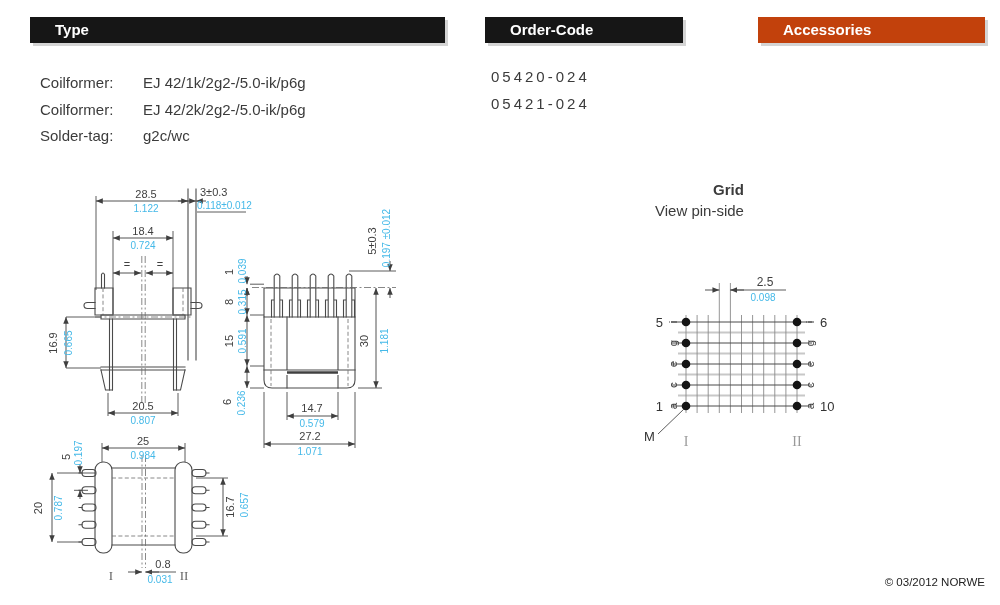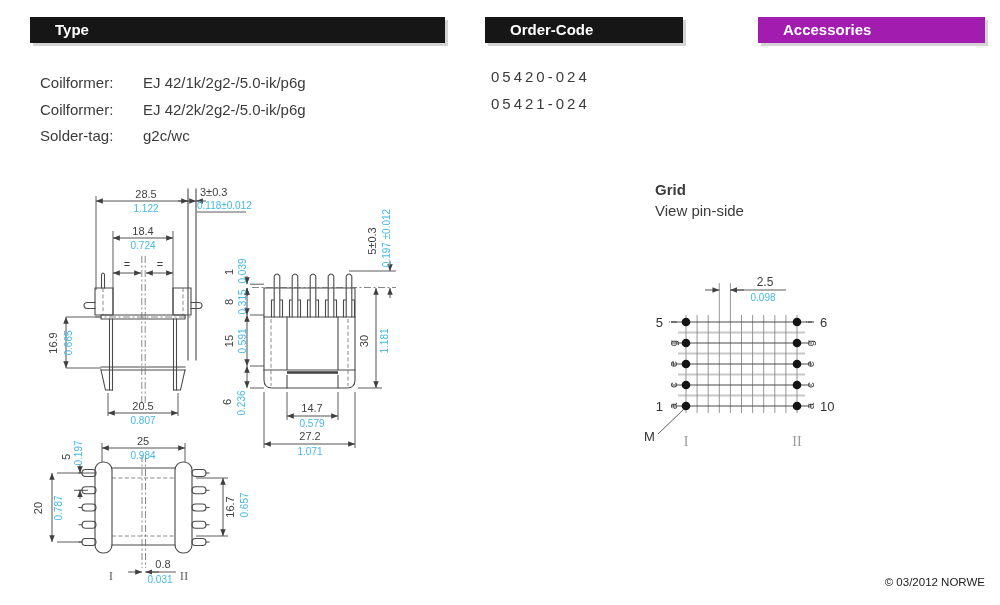--- a/index.html
+++ b/index.html
@@ -9,7 +9,7 @@
        font-size:15px;font-weight:bold;padding-left:25px;box-sizing:border-box;
        box-shadow:3px 3px 0 #d4d4d4;}
   .bar-black{background:#161616;}
-  .bar-gray{background:#a21caf;}
+  .bar-gray{background:#c2410c;}
   .textcol{position:absolute;top:64px;font-size:15px;}
   .trow{height:26.5px;line-height:26.5px;display:flex;}
   .tlabel{width:103px;}

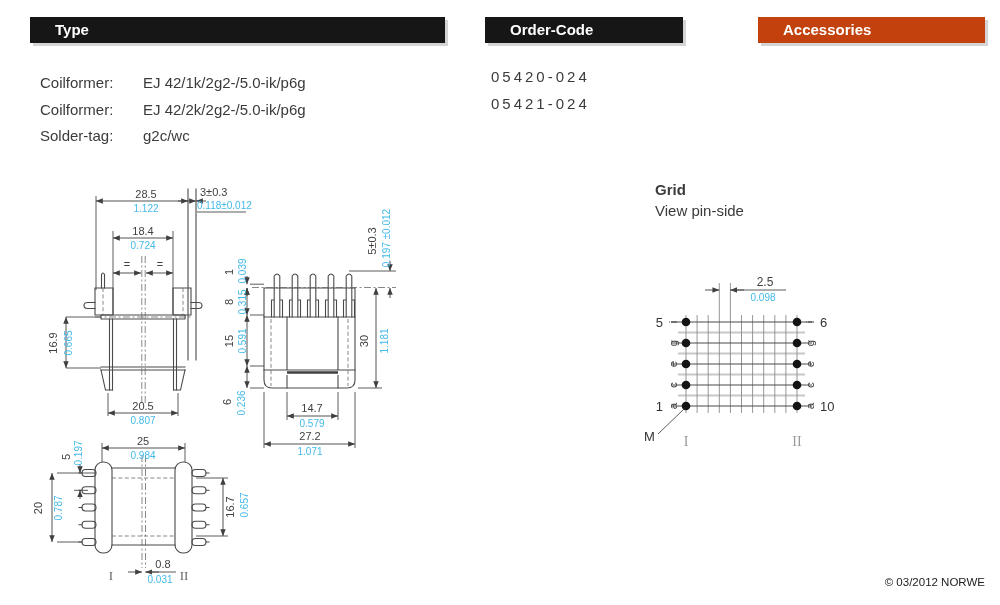--- a/index.html
+++ b/index.html
@@ -14,7 +14,7 @@
   .trow{height:26.5px;line-height:26.5px;display:flex;}
   .tlabel{width:103px;}
   .code{height:26.5px;line-height:26.5px;letter-spacing:3px;}
-  .gridhead{position:absolute;left:655px;top:181px;font-size:15px;}
+  .gridhead{position:absolute;left:655px;top:181px;font-size:15px;text-align:right;}
   .gridhead .t{font-weight:bold;}
   .gridhead .s{margin-top:4px;}
   .copyright{position:absolute;right:15px;top:576px;font-size:11.5px;color:#222222;}

